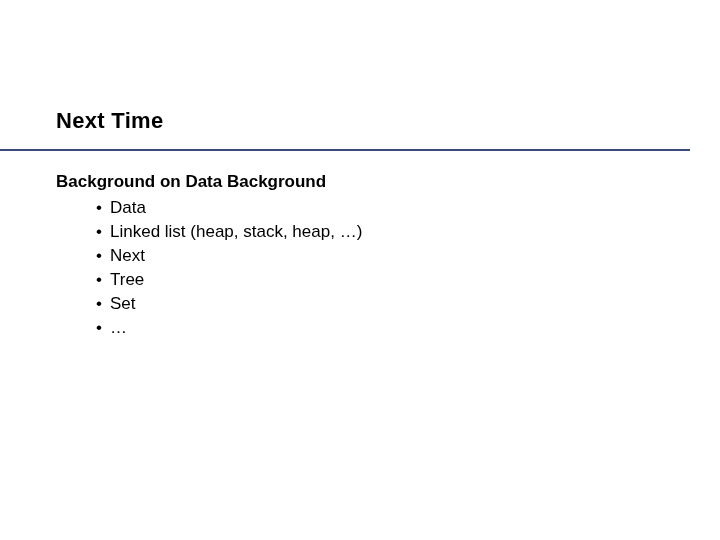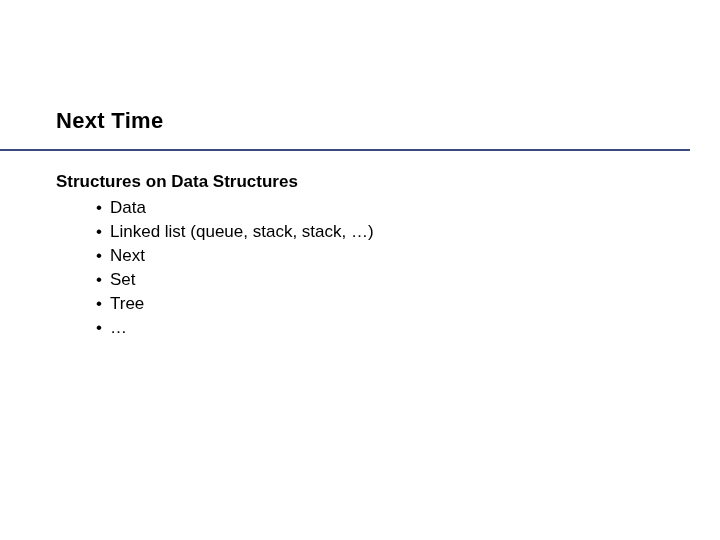--- a/index.html
+++ b/index.html
@@ -70,7 +70,7 @@
   <div class="title">Next Time</div>
   <div class="rule"></div>
   <div class="content">
-    <p class="section-heading">Structures on Data Structures</p>
+    <p class="section-heading">Background on Data Background</p>
     <ul class="bullets">
       <li>Data</li>
       <li>Linked list (queue, stack, stack, …)</li>

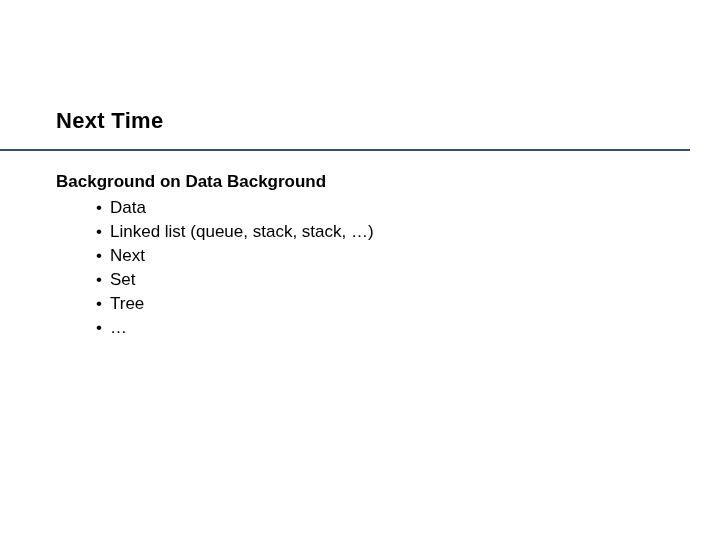--- a/index.html
+++ b/index.html
@@ -73,7 +73,7 @@
     <p class="section-heading">Background on Data Background</p>
     <ul class="bullets">
       <li>Data</li>
-      <li>Linked list (queue, stack, stack, …)</li>
+      <li>Linked list (heap, stack, heap, …)</li>
       <li>Next</li>
       <li>Set</li>
       <li>Tree</li>

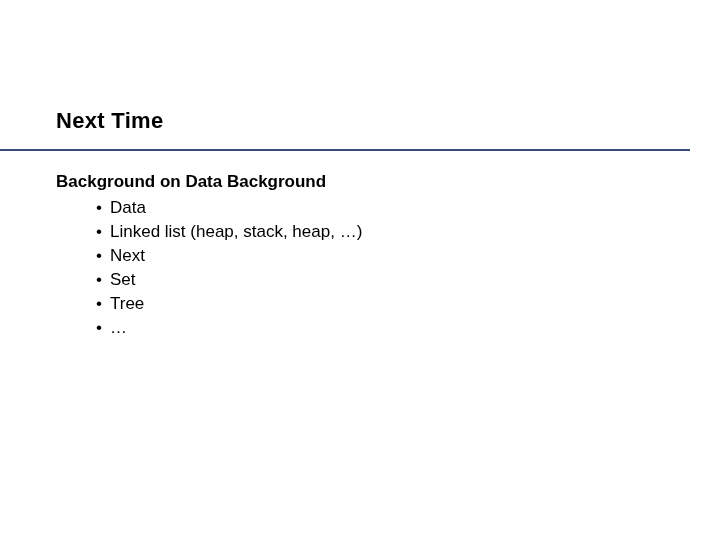--- a/index.html
+++ b/index.html
@@ -75,8 +75,8 @@
       <li>Data</li>
       <li>Linked list (heap, stack, heap, …)</li>
       <li>Next</li>
+      <li>Tree</li>
       <li>Set</li>
-      <li>Tree</li>
       <li>…</li>
     </ul>
   </div>

